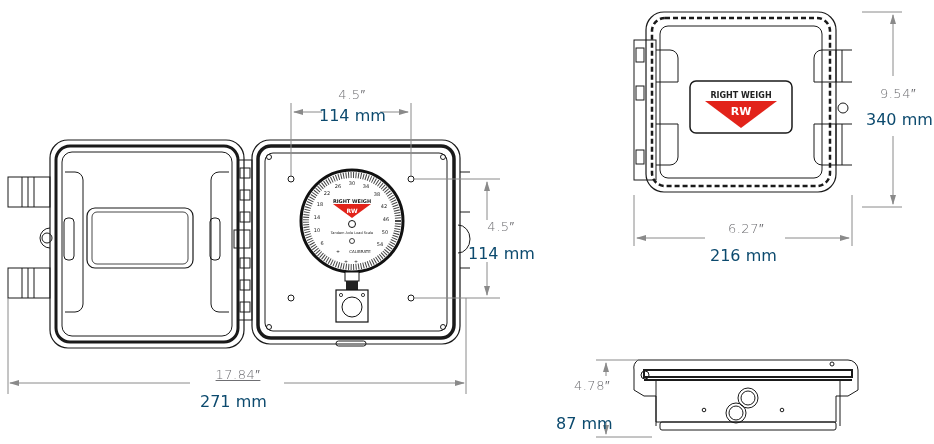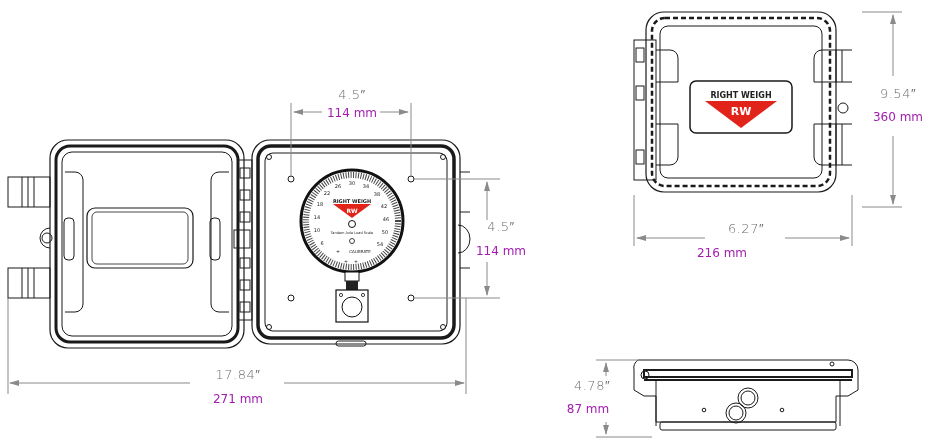--- a/index.html
+++ b/index.html
@@ -7,7 +7,7 @@
          font-family: "Liberation Sans", sans-serif; }
   svg { position: absolute; left: 0; top: 0; }
   .dim-big { position: absolute; font-family: "DejaVu Sans", sans-serif; font-size: 13px; color: #6f6f73; font-weight: 300; letter-spacing: 0.5px; white-space: nowrap; text-align: center; }
-  .dim-small { position: absolute; font-family: "DejaVu Sans", sans-serif; font-size: 12px; color: #a21caf; white-space: nowrap; text-align: center; }
+  .dim-small { position: absolute; font-family: "DejaVu Sans", sans-serif; font-size: 16px; color: #0c4a6e; white-space: nowrap; }
   .gauge-txt { font-family: "DejaVu Sans", sans-serif; }
 </style>
 </head>

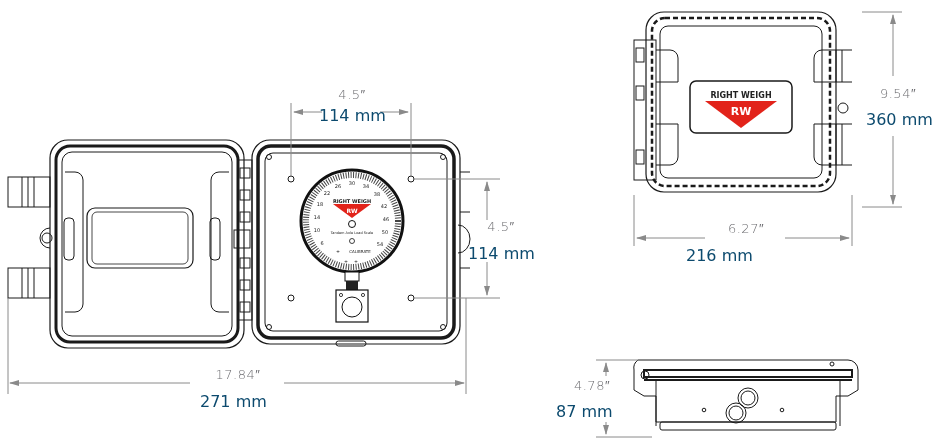--- a/index.html
+++ b/index.html
@@ -203,7 +203,7 @@
 <div class="dim-small" style="left:200px; top:392px; width:76px;">271 mm</div>
 
 <div class="dim-big" style="left:866px; top:86px; width:64px;">9.54″</div>
-<div class="dim-small" style="left:866px; top:110px; width:64px;">360 mm</div>
+<div class="dim-small" style="left:866px; top:110px; width:64px;">340 mm</div>
 
 <div class="dim-big" style="left:710px; top:221px; width:72px;">6.27″</div>
 <div class="dim-small" style="left:686px; top:246px; width:72px;">216 mm</div>

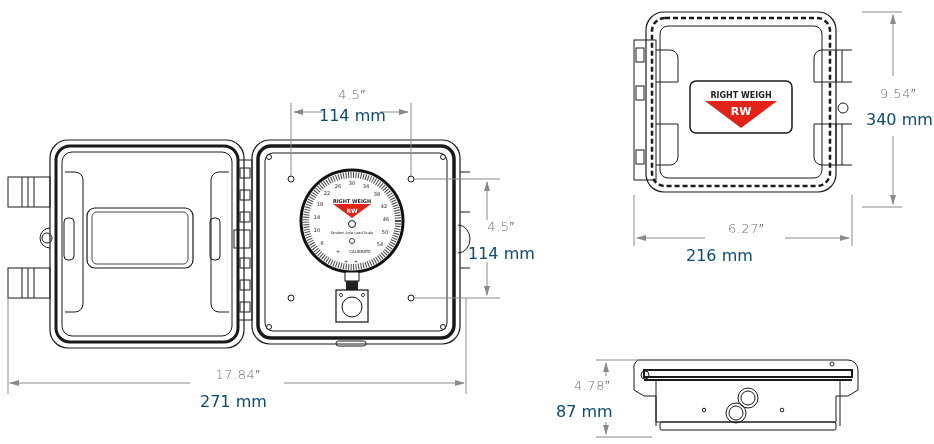--- a/index.html
+++ b/index.html
@@ -206,7 +206,7 @@
 <div class="dim-small" style="left:866px; top:110px; width:64px;">340 mm</div>
 
 <div class="dim-big" style="left:710px; top:221px; width:72px;">6.27″</div>
-<div class="dim-small" style="left:686px; top:246px; width:72px;">216 mm</div>
+<div class="dim-small" style="left:710px; top:246px; width:72px;">216 mm</div>
 
 <div class="dim-big" style="left:556px; top:378px; width:72px;">4.78″</div>
 <div class="dim-small" style="left:556px; top:402px; width:64px;">87 mm</div>

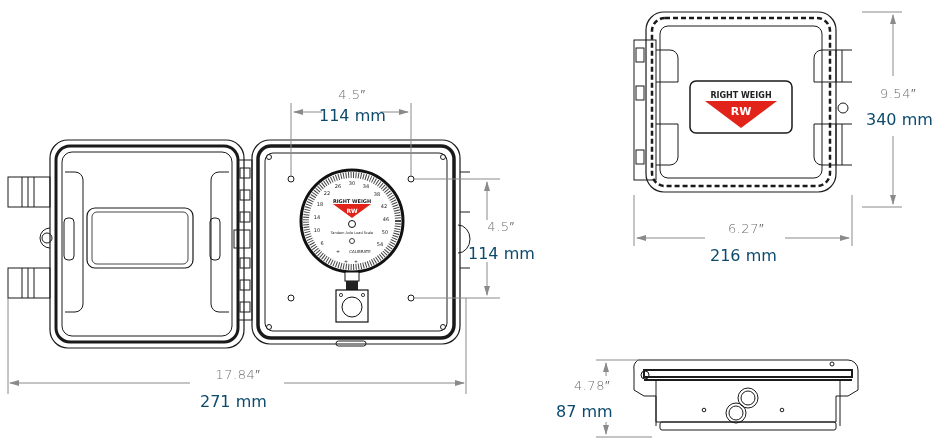--- a/index.html
+++ b/index.html
@@ -199,7 +199,7 @@
 <div class="dim-big" style="left:474px; top:219px; width:54px;">4.5″</div>
 <div class="dim-small" style="left:468px; top:244px; width:66px;">114 mm</div>
 
-<div class="dim-big" style="left:198px; top:367px; width:80px;">17.84″</div>
+<div class="dim-big" style="left:198px; top:367px; width:80px;text-decoration:underline;">17.84″</div>
 <div class="dim-small" style="left:200px; top:392px; width:76px;">271 mm</div>
 
 <div class="dim-big" style="left:866px; top:86px; width:64px;">9.54″</div>

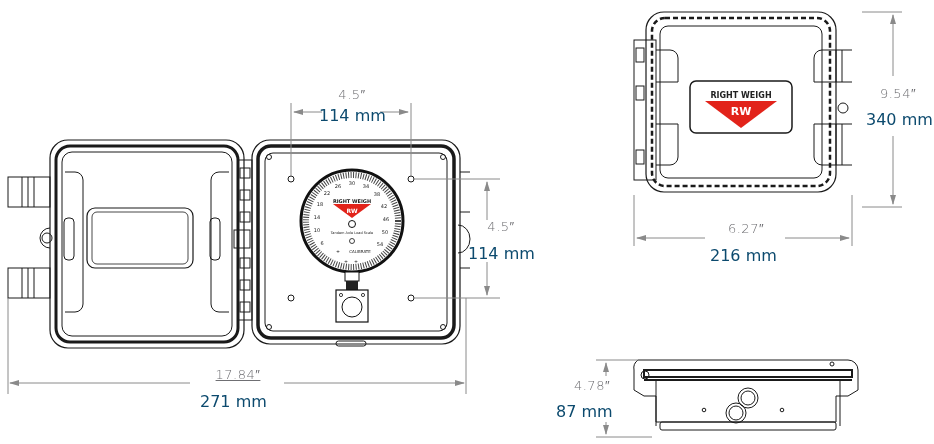--- a/index.html
+++ b/index.html
@@ -209,6 +209,6 @@
 <div class="dim-small" style="left:710px; top:246px; width:72px;">216 mm</div>
 
 <div class="dim-big" style="left:556px; top:378px; width:72px;">4.78″</div>
-<div class="dim-small" style="left:556px; top:402px; width:64px;">87 mm</div>
+<div class="dim-small" style="left:556px; top:414px; width:64px;">87 mm</div>
 
 </body></html>

